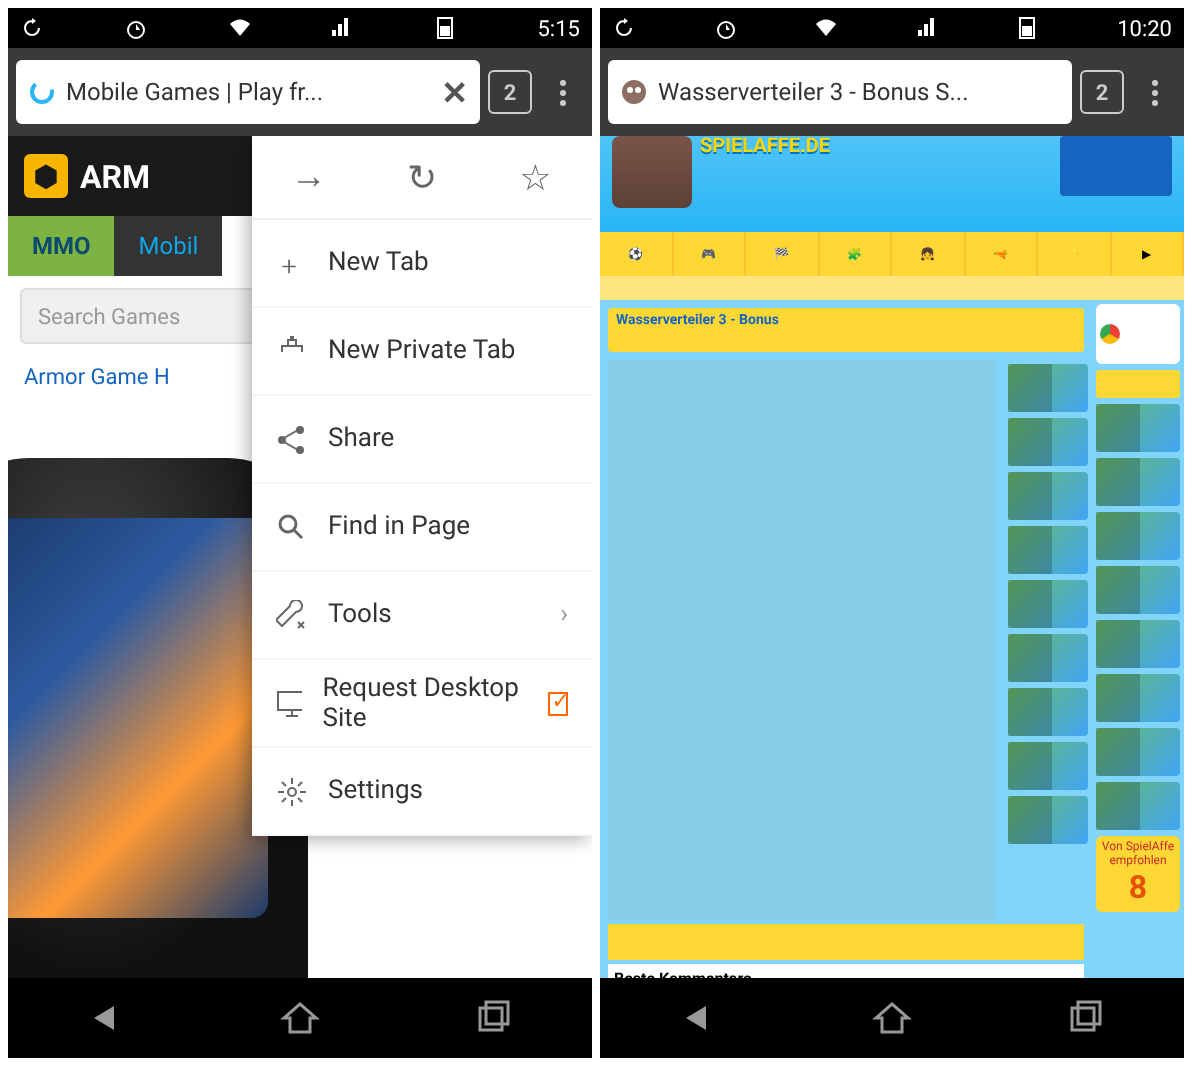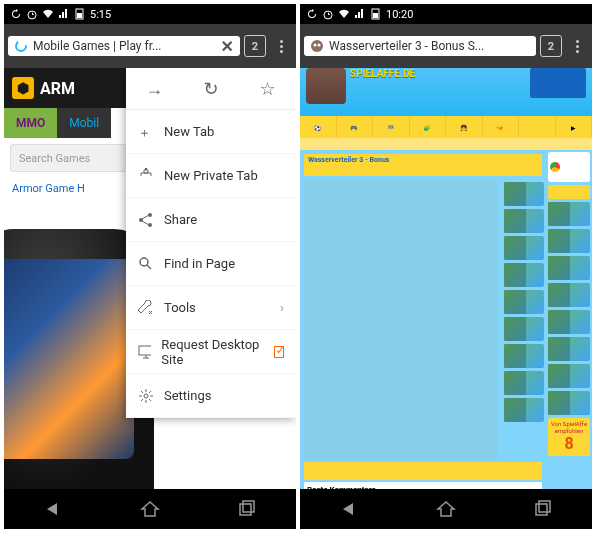--- a/index.html
+++ b/index.html
@@ -5,7 +5,7 @@
 *{margin:0;padding:0;box-sizing:border-box;font-family:Roboto,Arial,sans-serif}
 body{width:596px;height:533px;background:#fff;display:flex;gap:4px;padding:4px}
 .phone{width:294px;height:525px;background:#000;display:flex;flex-direction:column;position:relative;overflow:hidden}
-.statusbar{height:20px;background:#000;color:#fff;display:flex;justify-content:flex-start;align-items:center;padding:0 6px;font-size:11px;gap:4px}
+.statusbar{height:20px;background:#000;color:#fff;display:flex;justify-content:space-between;align-items:center;padding:0 6px;font-size:11px;gap:4px}
 .statusbar svg{width:12px;height:12px;fill:#fff}
 .toolbar{height:44px;background:#3a3a3a;display:flex;align-items:center;padding:0 4px;gap:4px}
 .urlbar{flex:1;height:20px;background:#fff;border-radius:3px;display:flex;align-items:center;padding:0 6px;gap:5px;font-size:12px;color:#333;overflow:hidden}

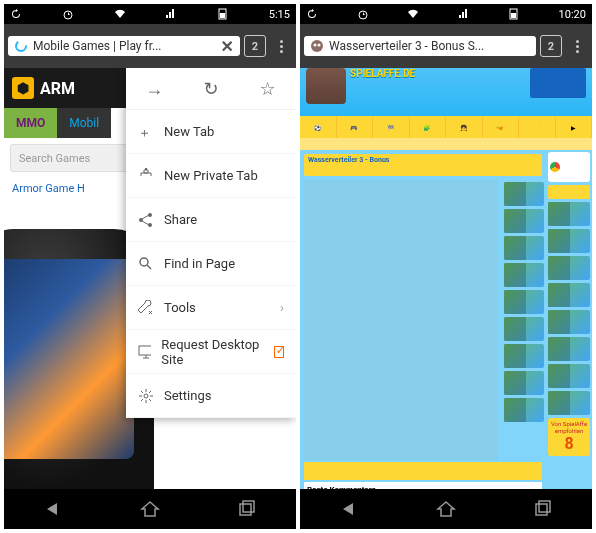--- a/index.html
+++ b/index.html
@@ -8,7 +8,7 @@
 .statusbar{height:20px;background:#000;color:#fff;display:flex;justify-content:space-between;align-items:center;padding:0 6px;font-size:11px;gap:4px}
 .statusbar svg{width:12px;height:12px;fill:#fff}
 .toolbar{height:44px;background:#3a3a3a;display:flex;align-items:center;padding:0 4px;gap:4px}
-.urlbar{flex:1;height:20px;background:#fff;border-radius:3px;display:flex;align-items:center;padding:0 6px;gap:5px;font-size:12px;color:#333;overflow:hidden}
+.urlbar{flex:1;height:32px;background:#fff;border-radius:3px;display:flex;align-items:center;padding:0 6px;gap:5px;font-size:12px;color:#333;overflow:hidden}
 .urlbar .title{flex:1;white-space:nowrap;overflow:hidden;text-overflow:ellipsis}
 .close-x{color:#555;font-size:16px;font-weight:bold;cursor:pointer}
 .tabcount{width:22px;height:22px;border:1.5px solid #ccc;border-radius:3px;color:#ccc;display:flex;align-items:center;justify-content:center;font-size:11px;font-weight:bold}

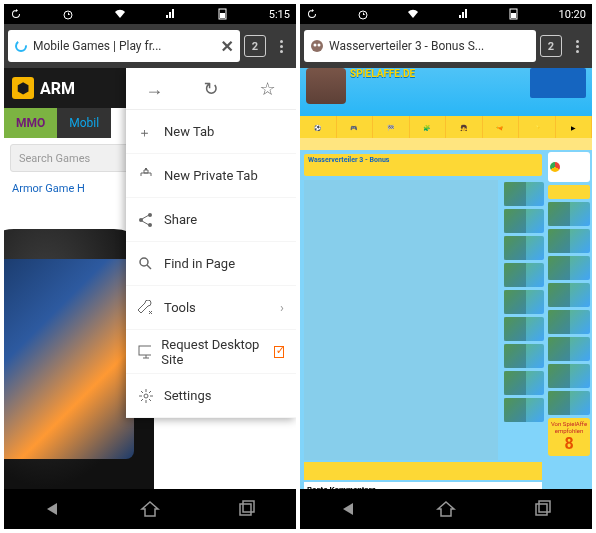--- a/index.html
+++ b/index.html
@@ -22,7 +22,7 @@
 .armor-header{height:40px;background:#1a1a1a;display:flex;align-items:center;padding:0 8px;color:#fff;font-weight:bold;font-size:16px}
 .armor-logo{width:22px;height:22px;background:#f7b500;border-radius:3px;margin-right:6px;display:flex;align-items:center;justify-content:center;color:#1a1a1a;font-size:14px}
 .armor-nav{height:30px;display:flex}
-.nav-mmo{background:#7cb342;color:#701a75;padding:0 12px;display:flex;align-items:center;font-size:12px;font-weight:bold}
+.nav-mmo{background:#7cb342;color:#0c4a6e;padding:0 12px;display:flex;align-items:center;font-size:12px;font-weight:bold}
 .nav-mobile{background:#333;color:#0ea5e9;padding:0 12px;display:flex;align-items:center;font-size:12px}
 .searchbar{height:28px;background:#f0f0f0;border:1px solid #ddd;margin:6px;border-radius:3px;padding:0 8px;font-size:11px;color:#999;display:flex;align-items:center}
 .link-text{color:#1565c0;font-size:11px;padding:4px 8px}

